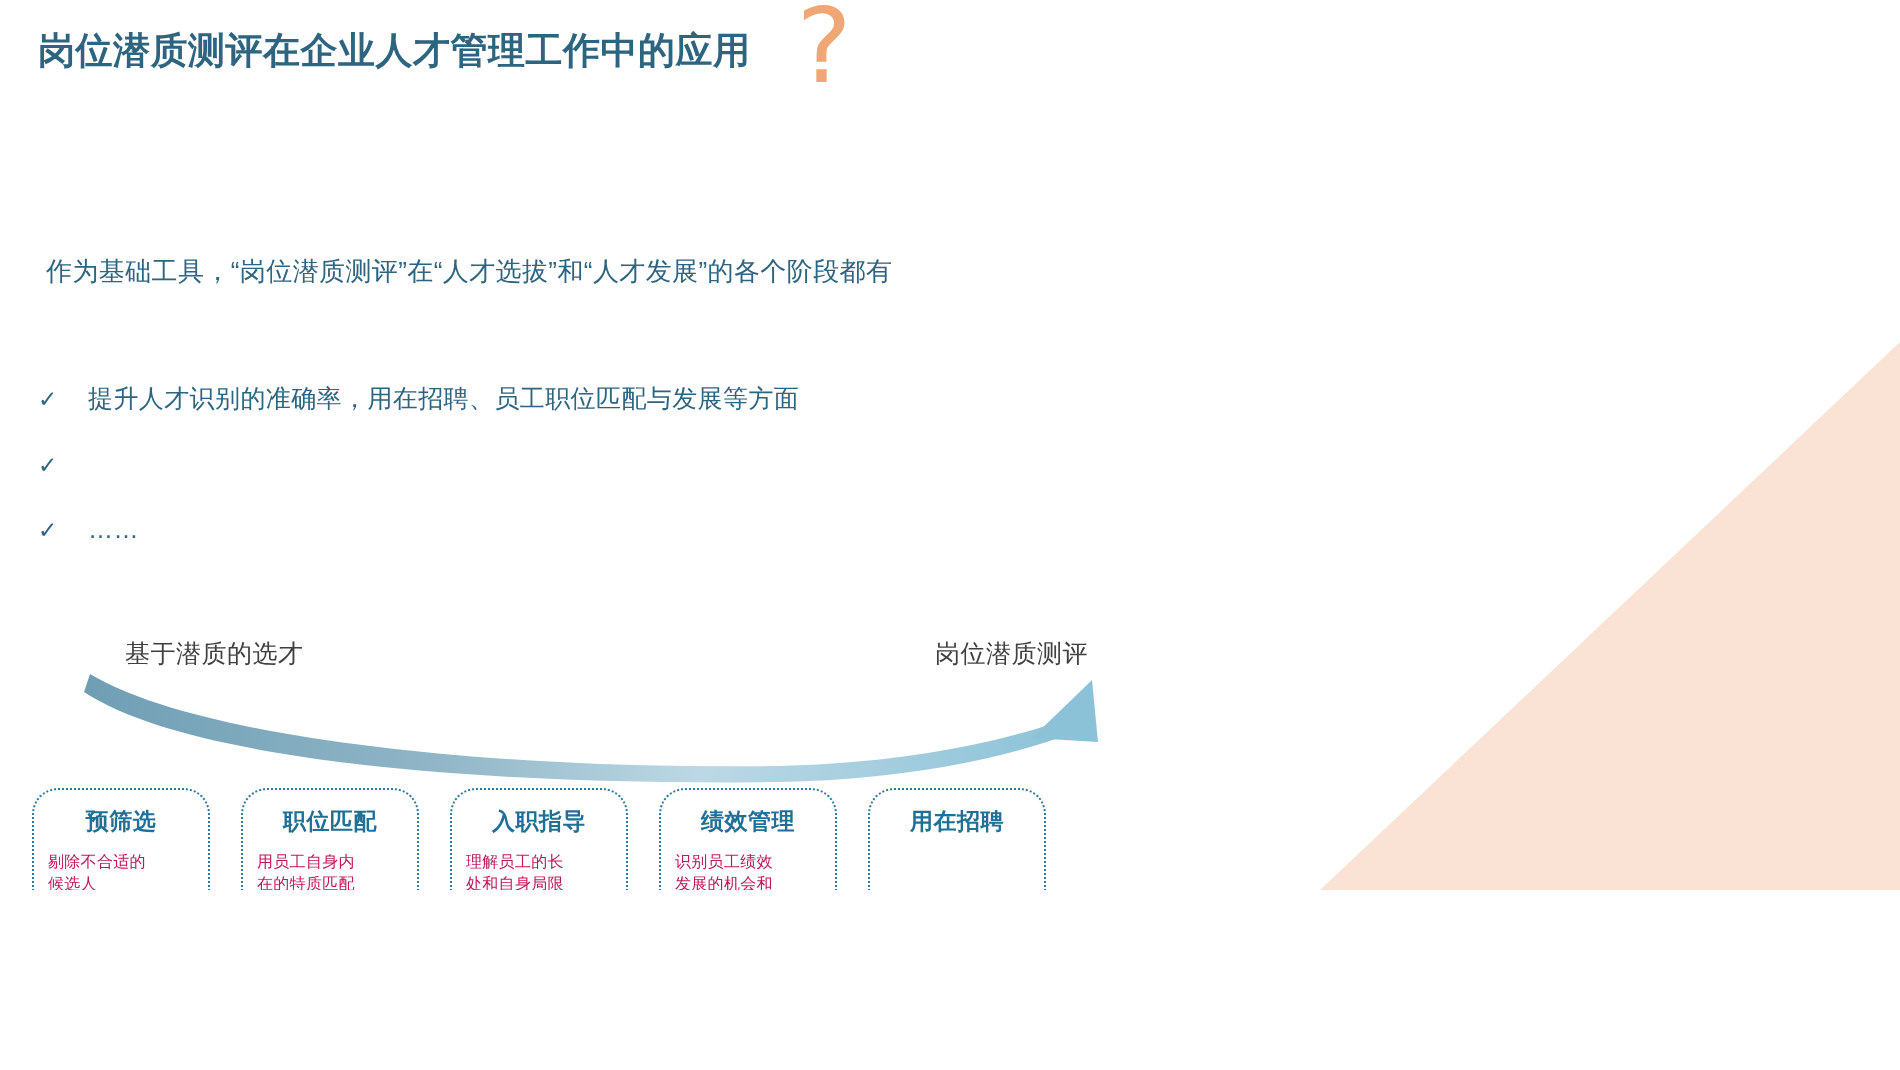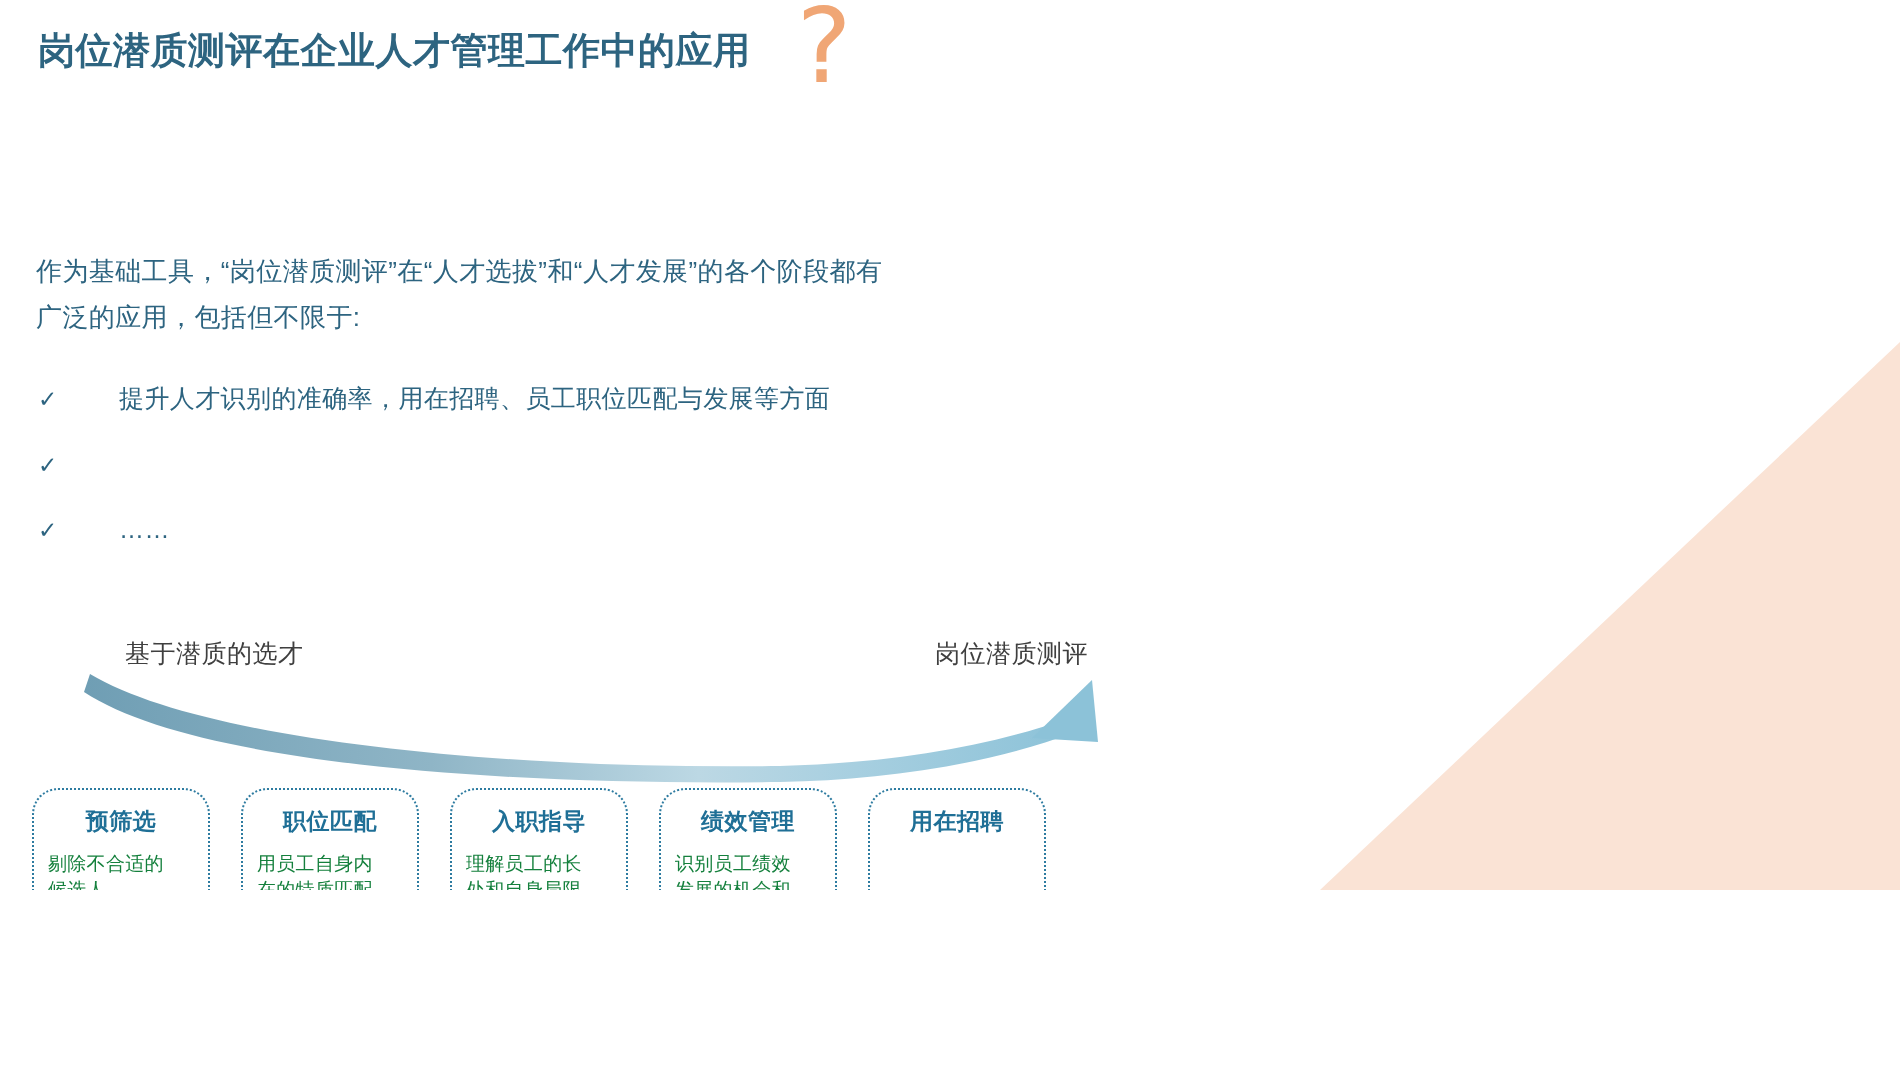--- a/index.html
+++ b/index.html
@@ -75,7 +75,7 @@
     line-height: 1.78;
     letter-spacing: 0.4px;
   }
-  .intro-line { display: block; white-space: nowrap; }
+  .intro-line { display: block; white-space: nowrap; margin-left: 10px; }
 
   
   .bullets {

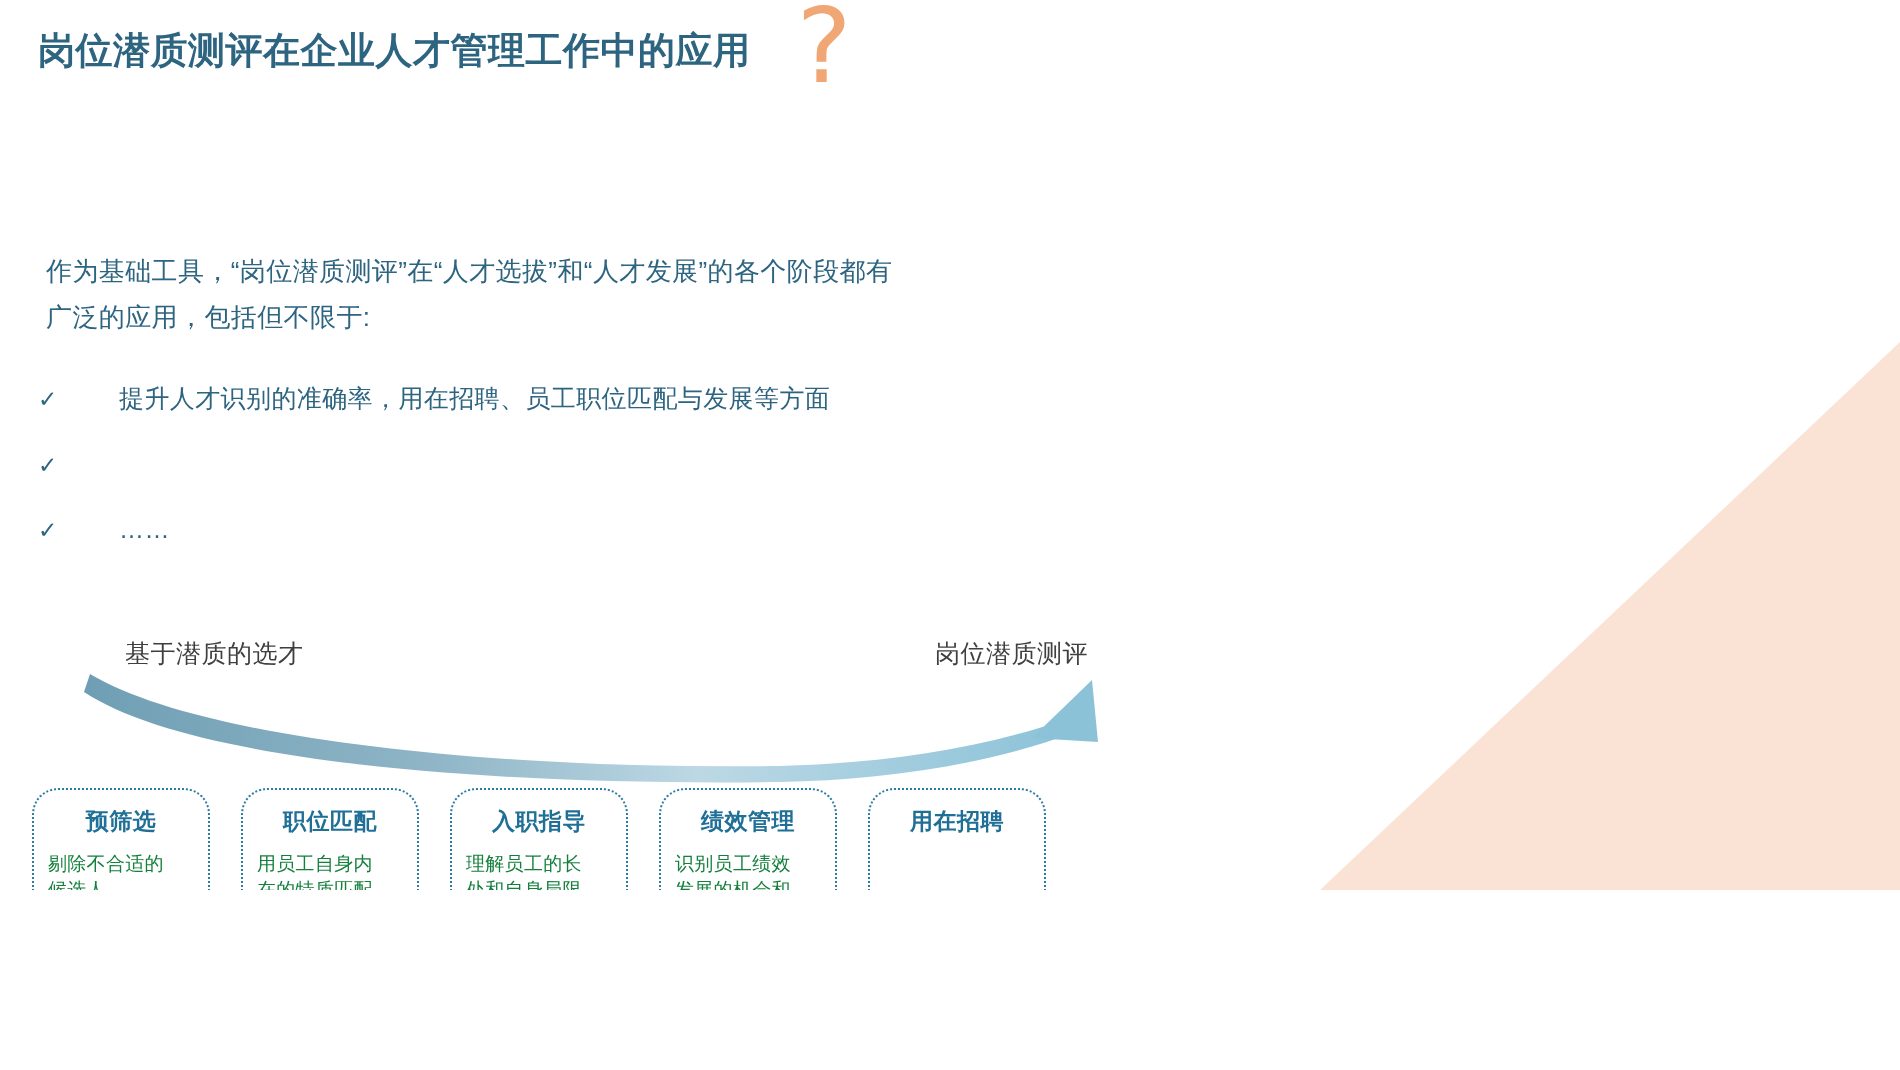--- a/index.html
+++ b/index.html
@@ -172,7 +172,6 @@
 
   <div class="intro">
     <span class="intro-line">作为基础工具，“岗位潜质测评”在“人才选拔”和“人才发展”的各个阶段都有</span>
-    <span class="intro-line">广泛的应用，包括但不限于:</span>
   </div>
 
   <div class="bullets">

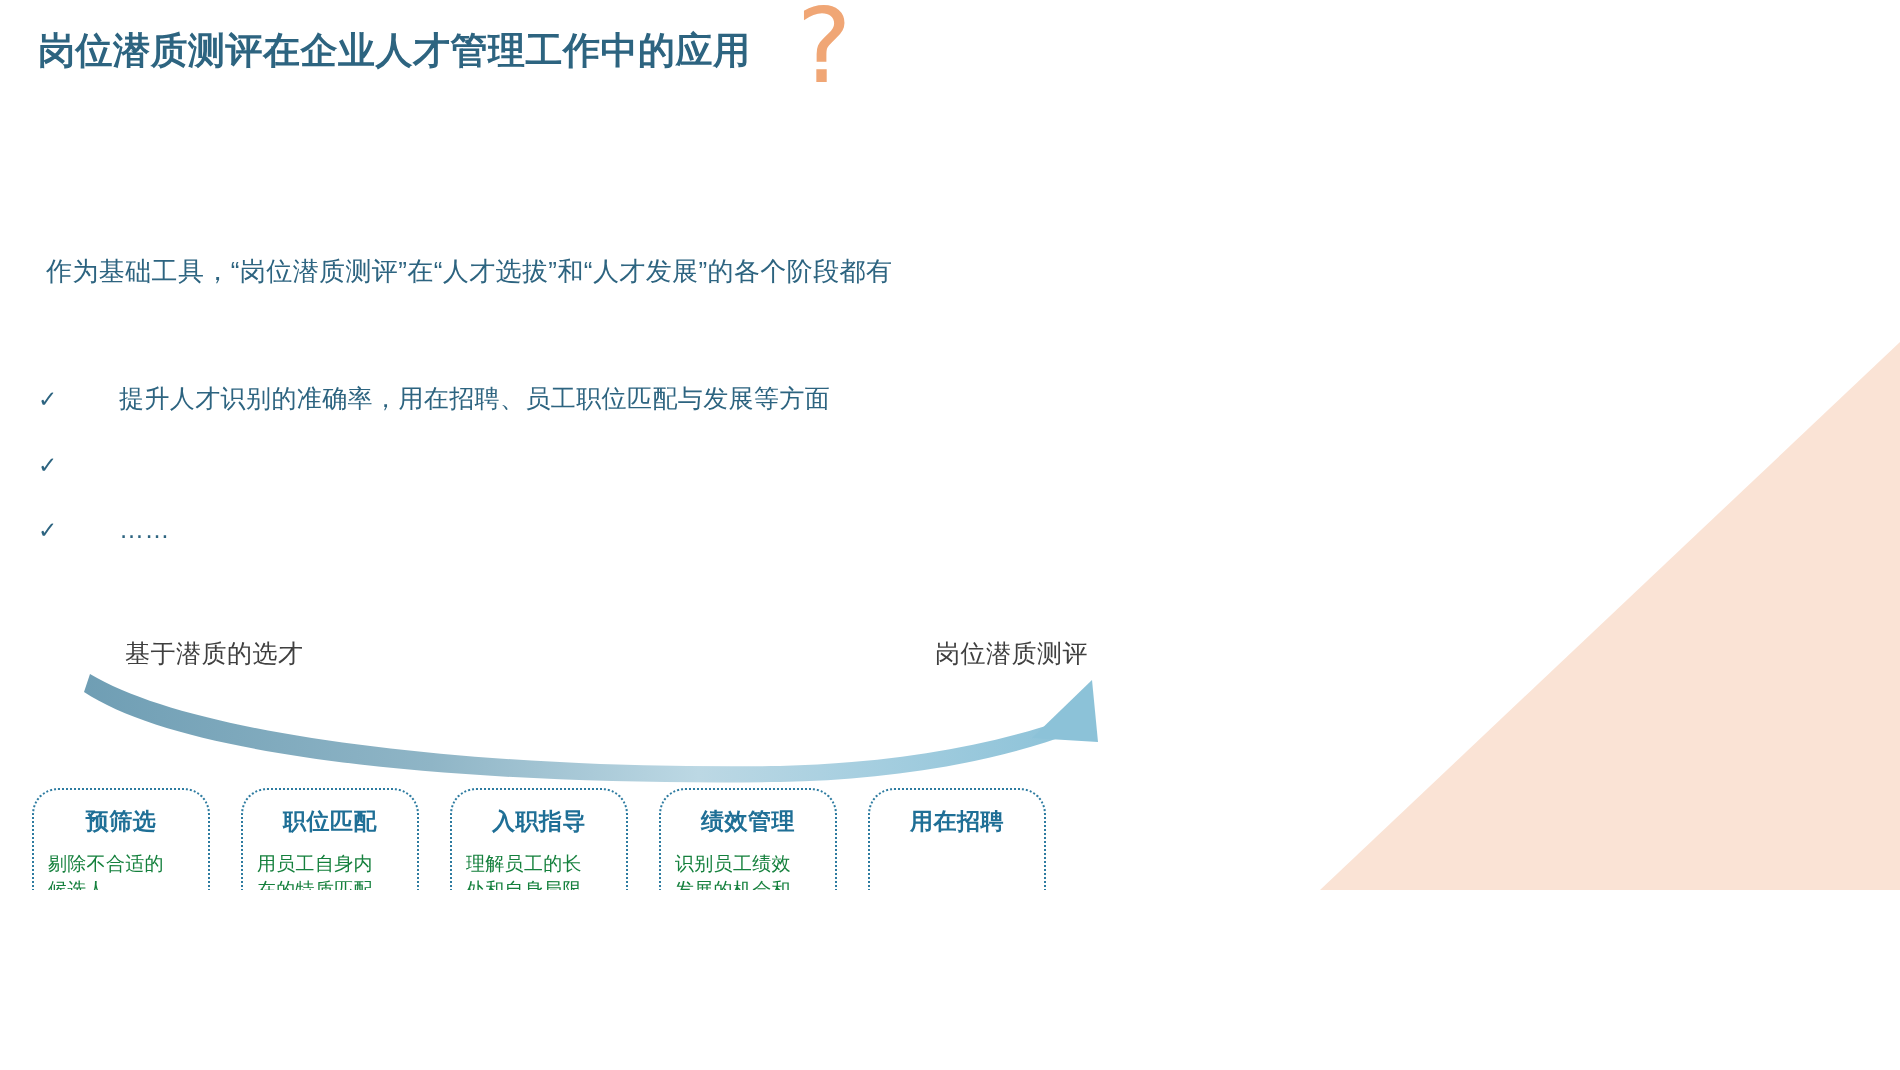--- a/index.html
+++ b/index.html
@@ -99,7 +99,7 @@
     color: #2d6480;
     font-family: "DejaVu Sans", sans-serif;
   }
-  .bullet-text { white-space: nowrap; margin-left: 31px; }
+  .bullet-text { white-space: nowrap; }
 
   
   .arrow-label {

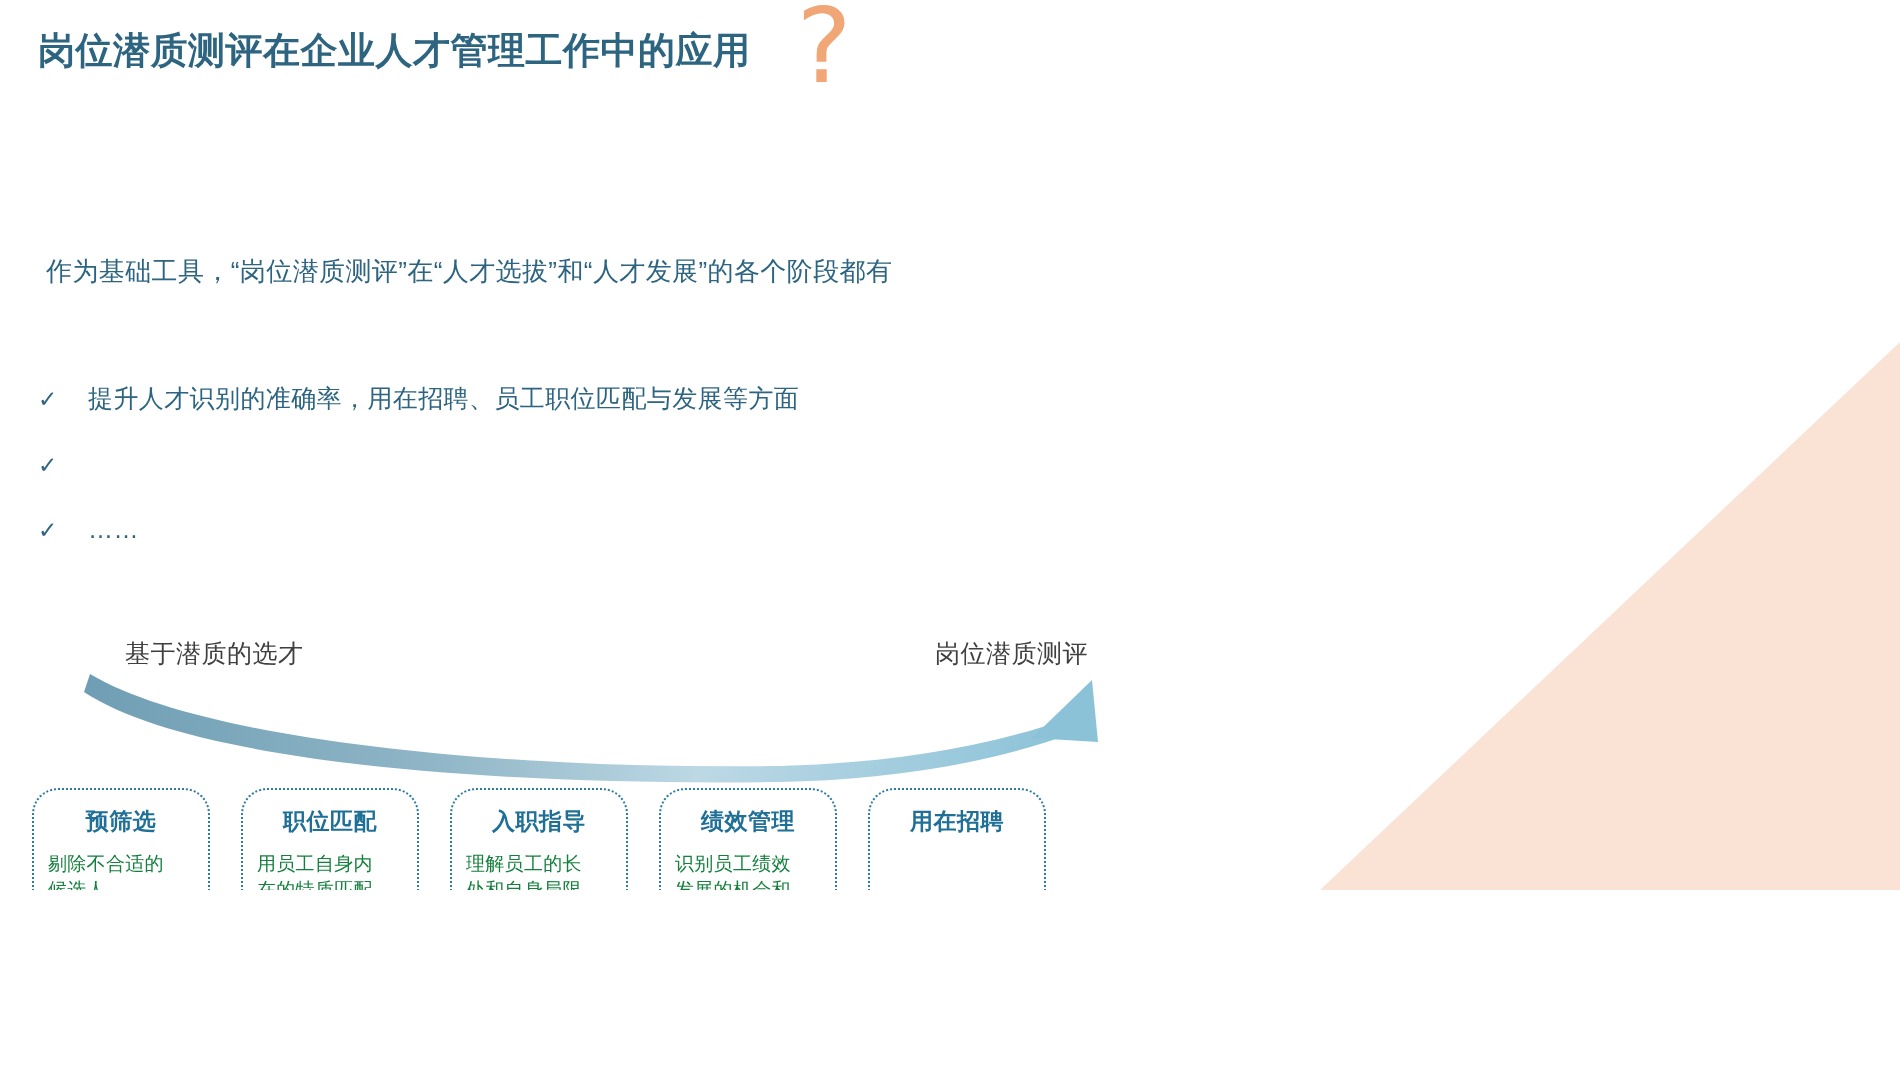--- a/index.html
+++ b/index.html
@@ -151,8 +151,8 @@
     white-space: nowrap;
   }
   .card-body {
-    font-size: 19px;
-    color: #15803d;
+    font-size: 16px;
+    color: #be185d;
     line-height: 1.35;
     align-self: flex-start;
     letter-spacing: 0.3px;

